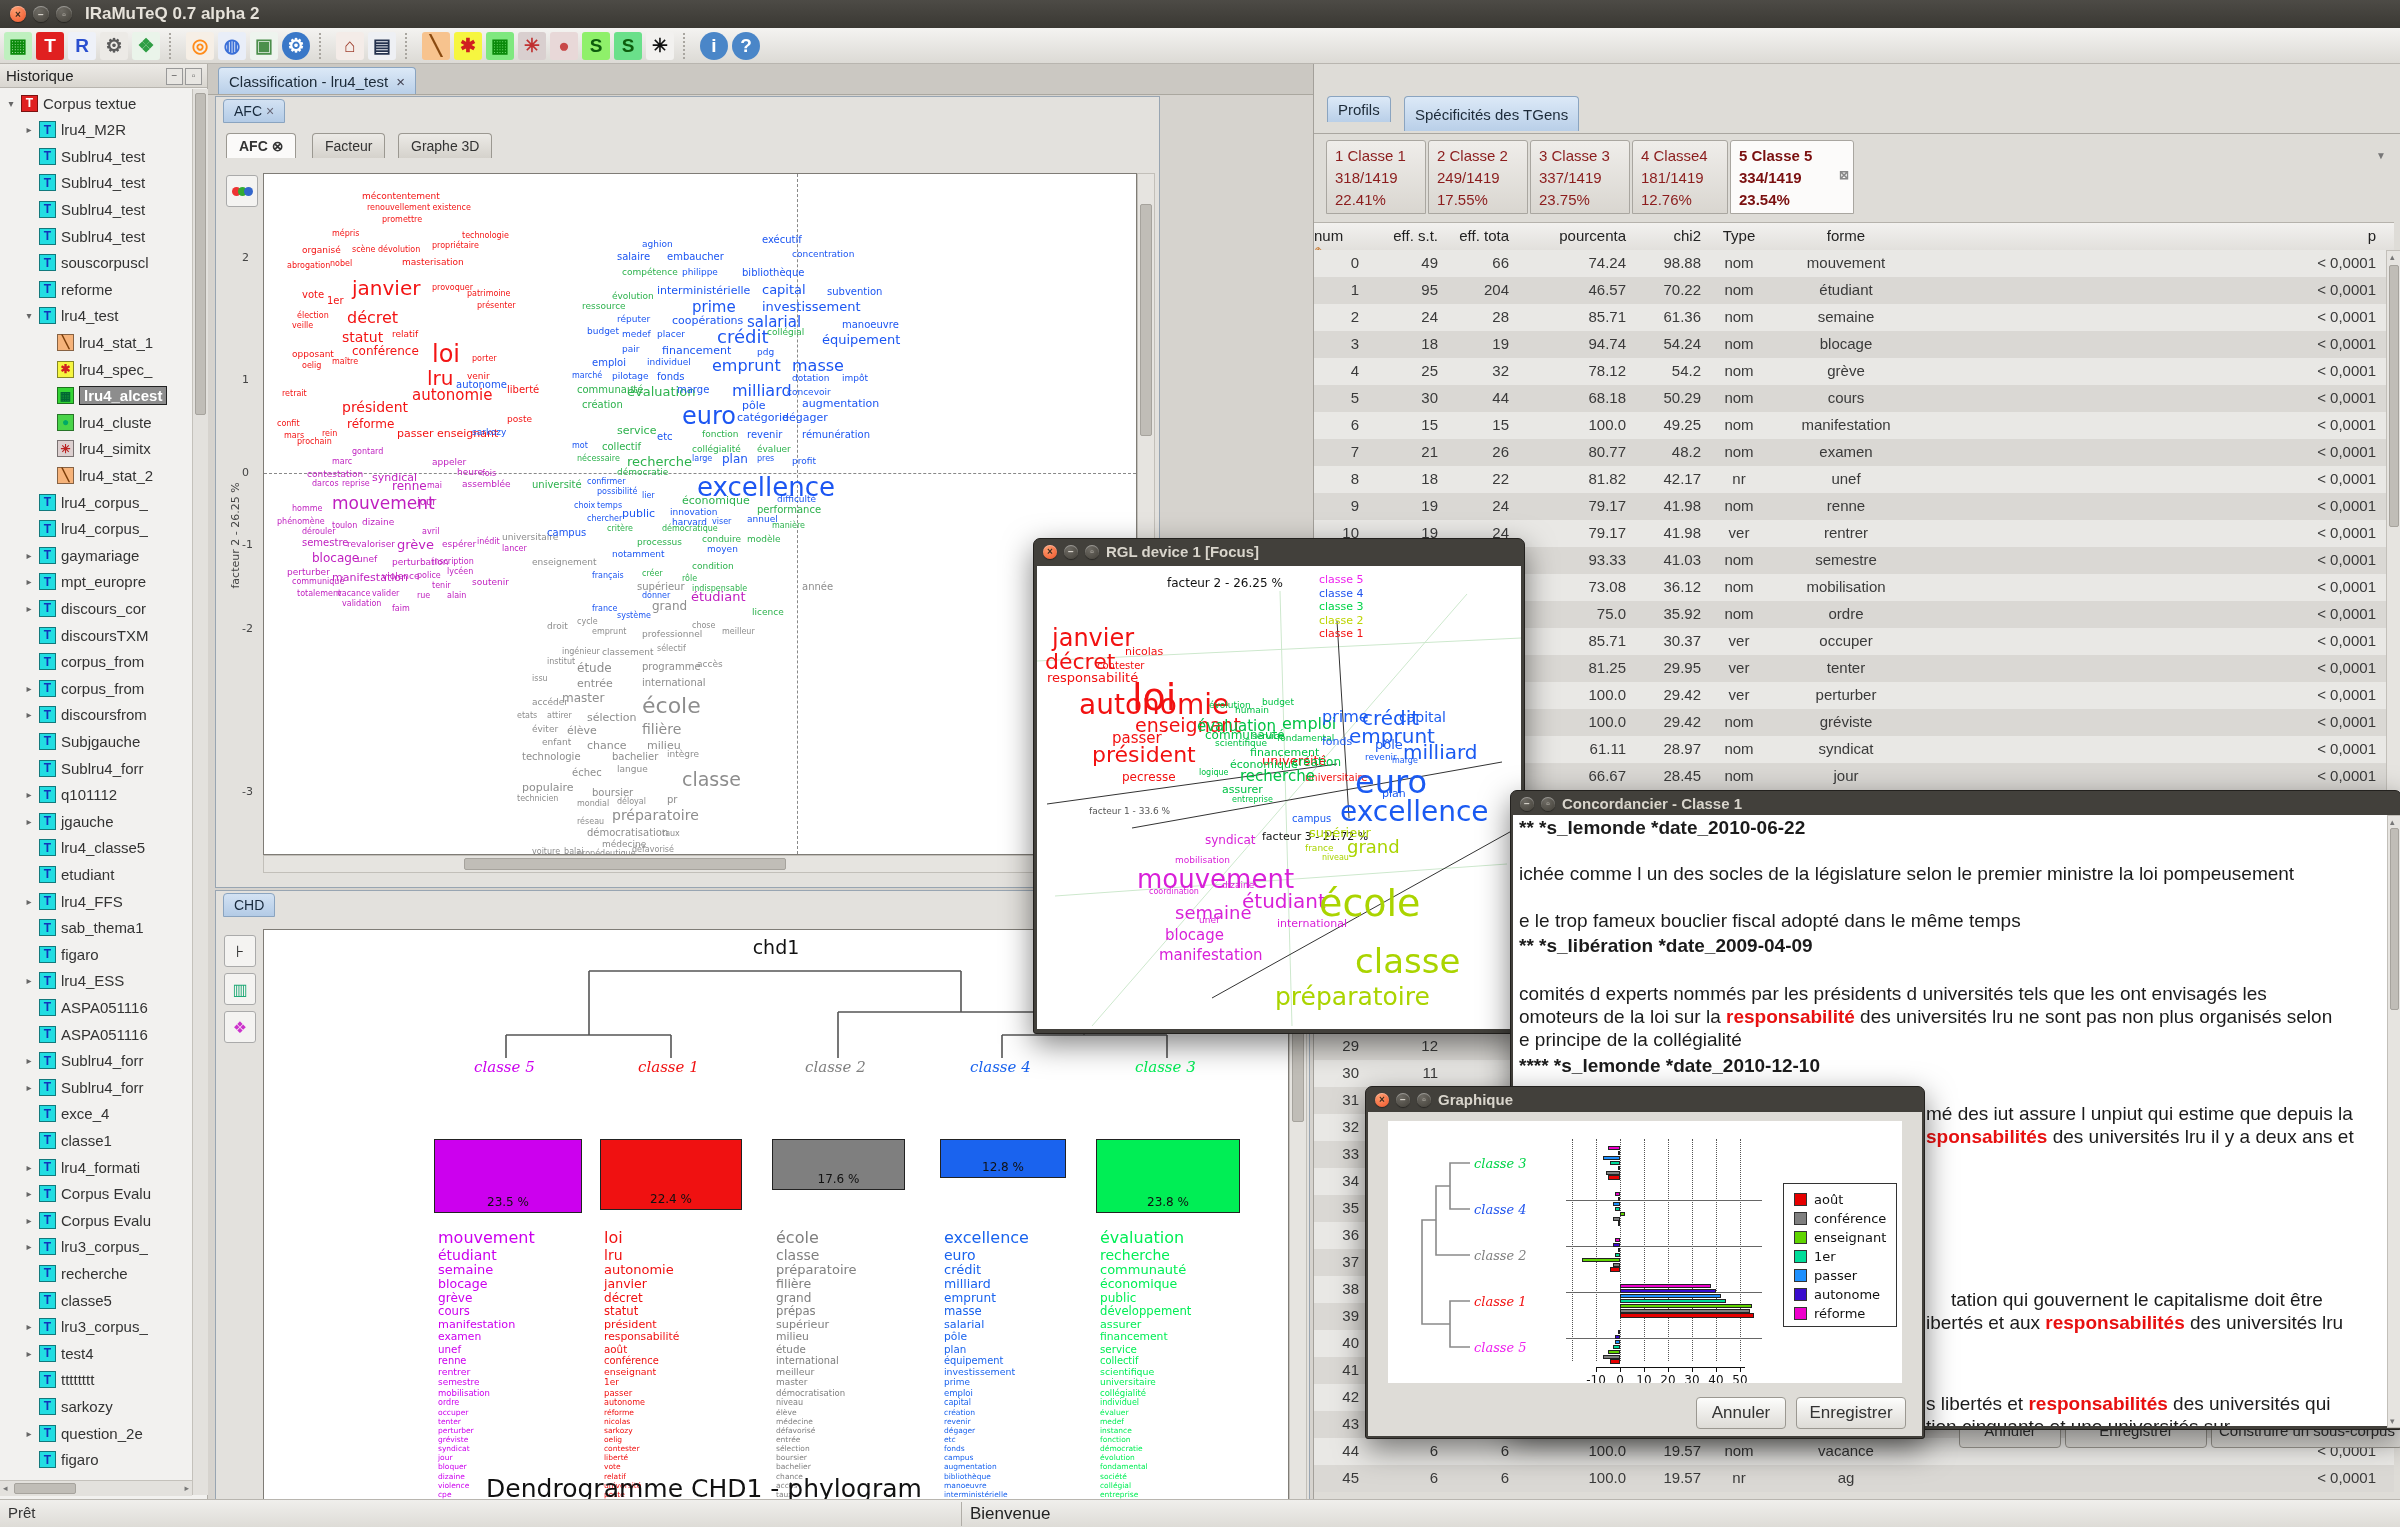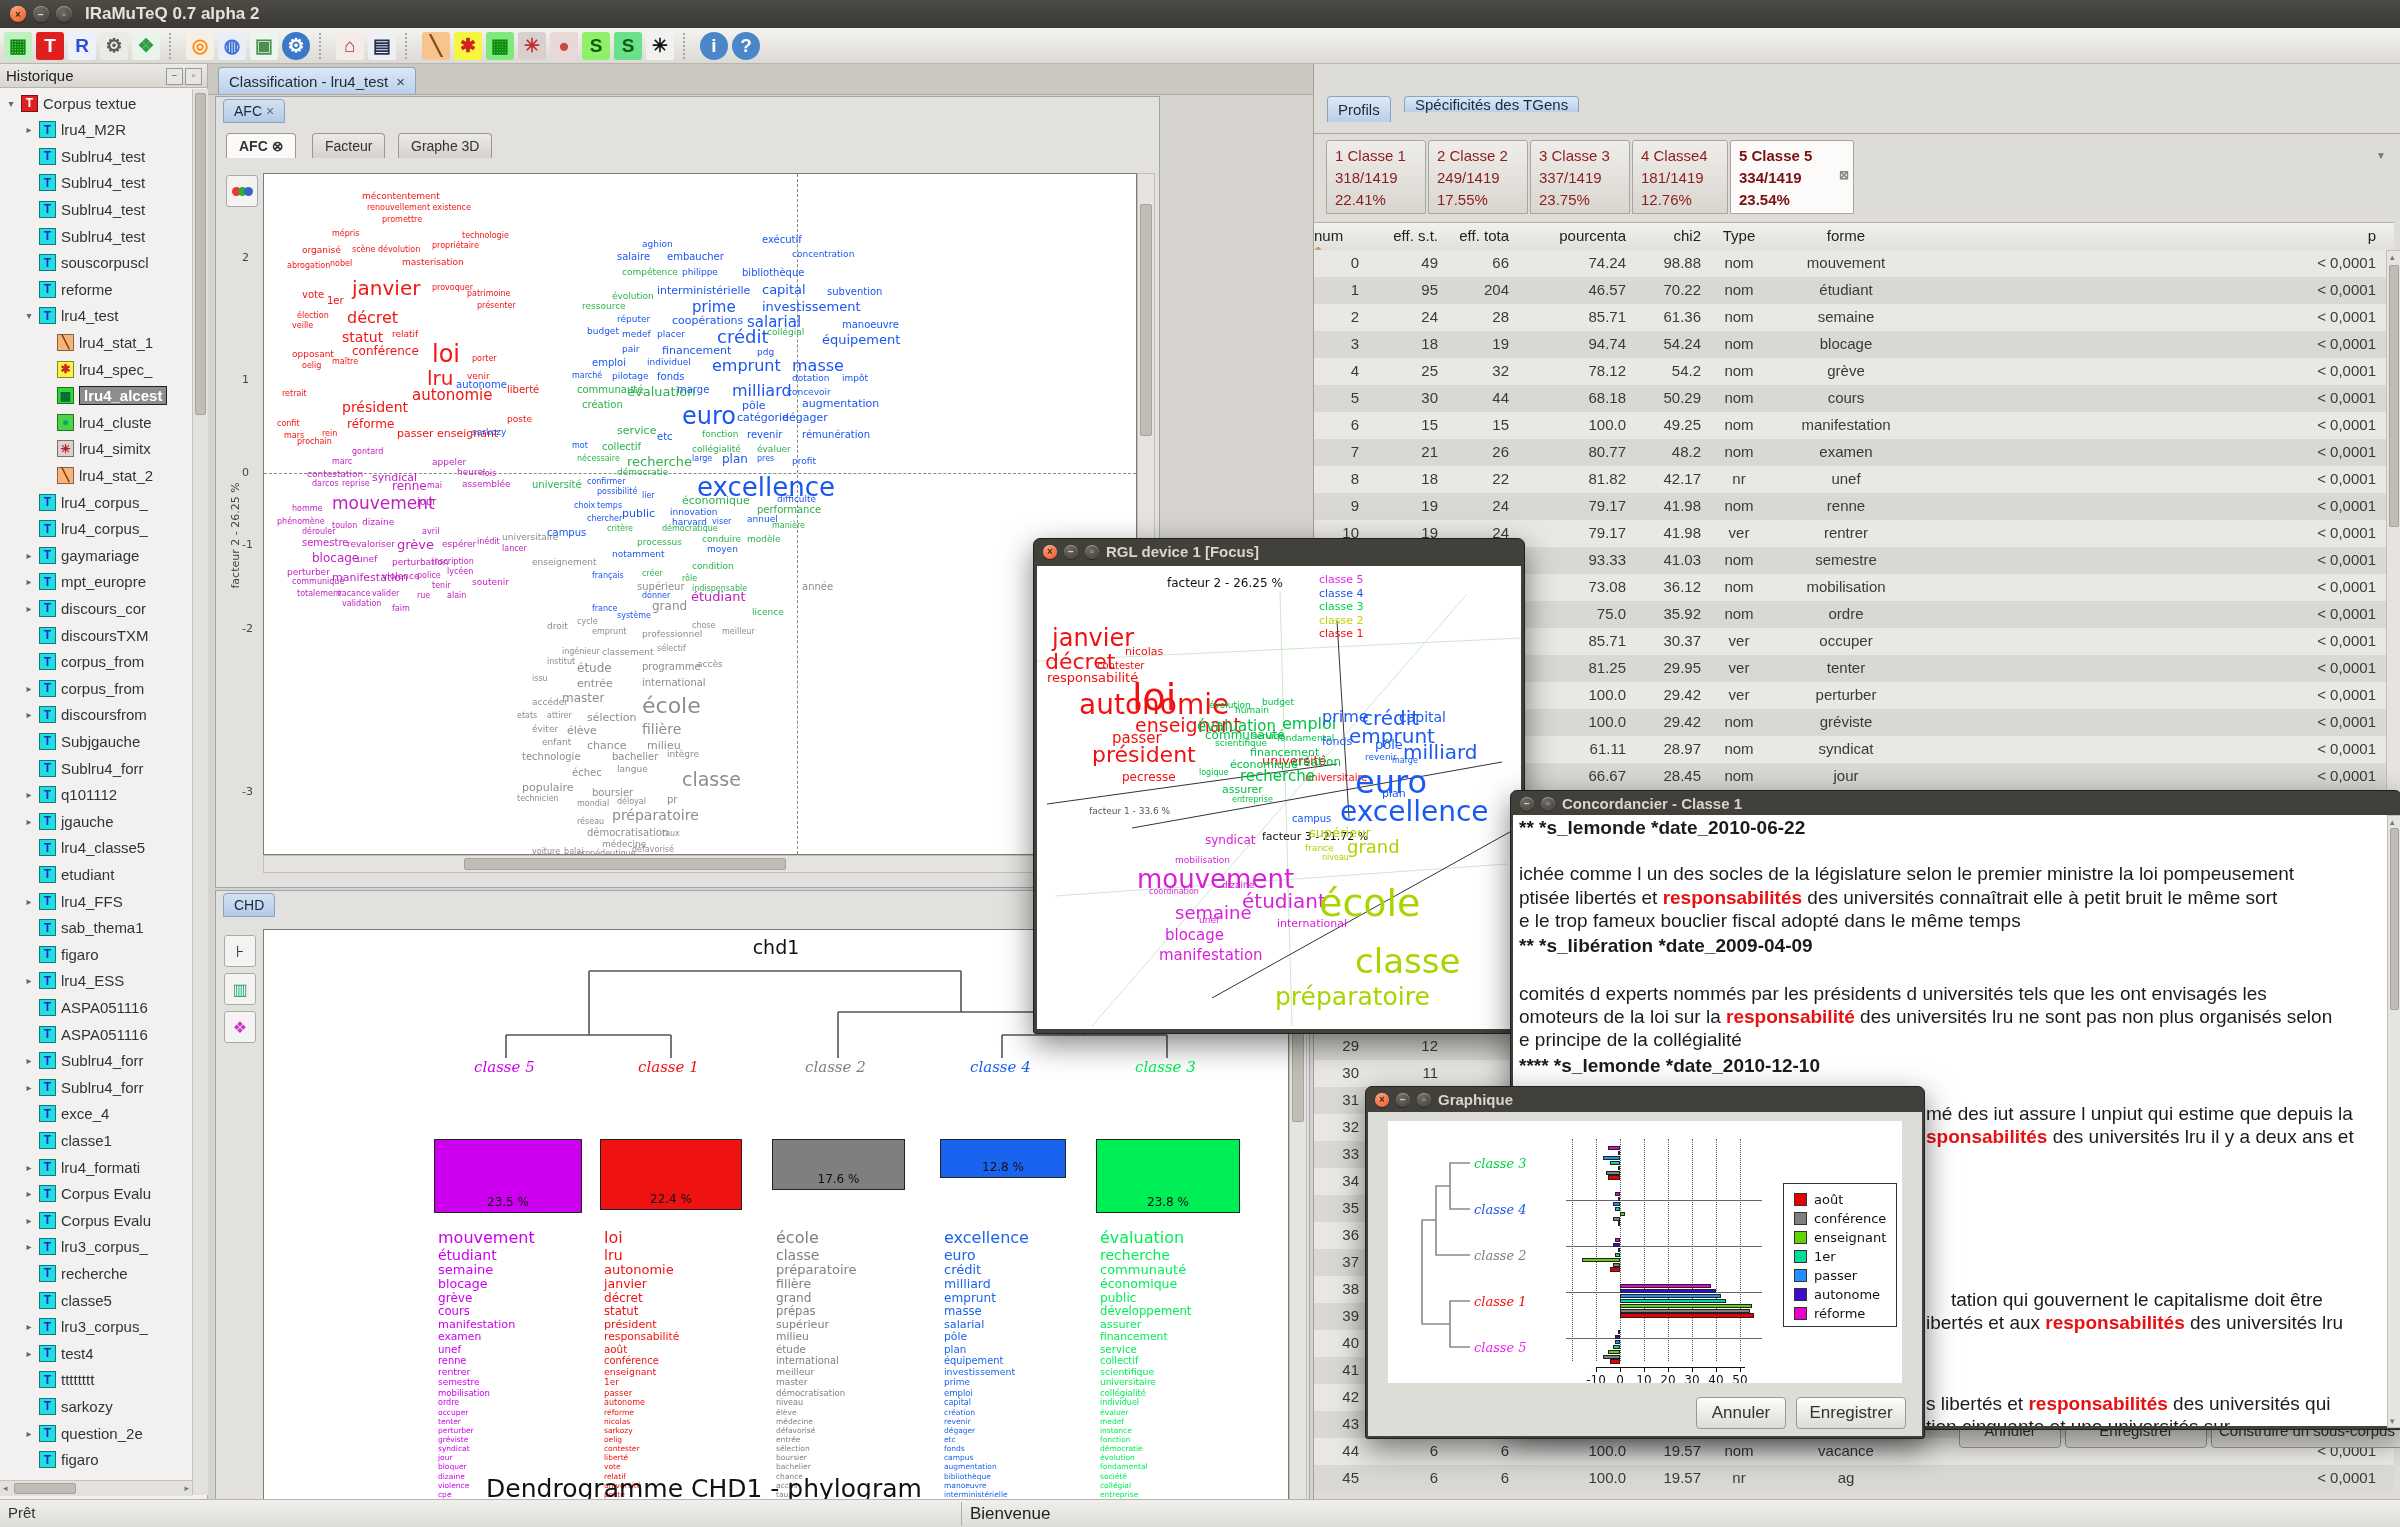--- a/index.html
+++ b/index.html
@@ -865,7 +865,7 @@
     <div class="bluetab" style="position:absolute;left:13px;top:32px;height:26px;">
       <span>Profils</span>
       </div>
-    <div class="bluetab" style="position:absolute;left:90px;top:32px;height:16px;">
+    <div class="bluetab" style="position:absolute;left:90px;top:32px;height:35px;">
       <span>Spécificités des TGens</span>
       </div>
     <div style="position:absolute;left:0;top:69px;width:1087px;height:1px;background:#a9a6a0;"></div>

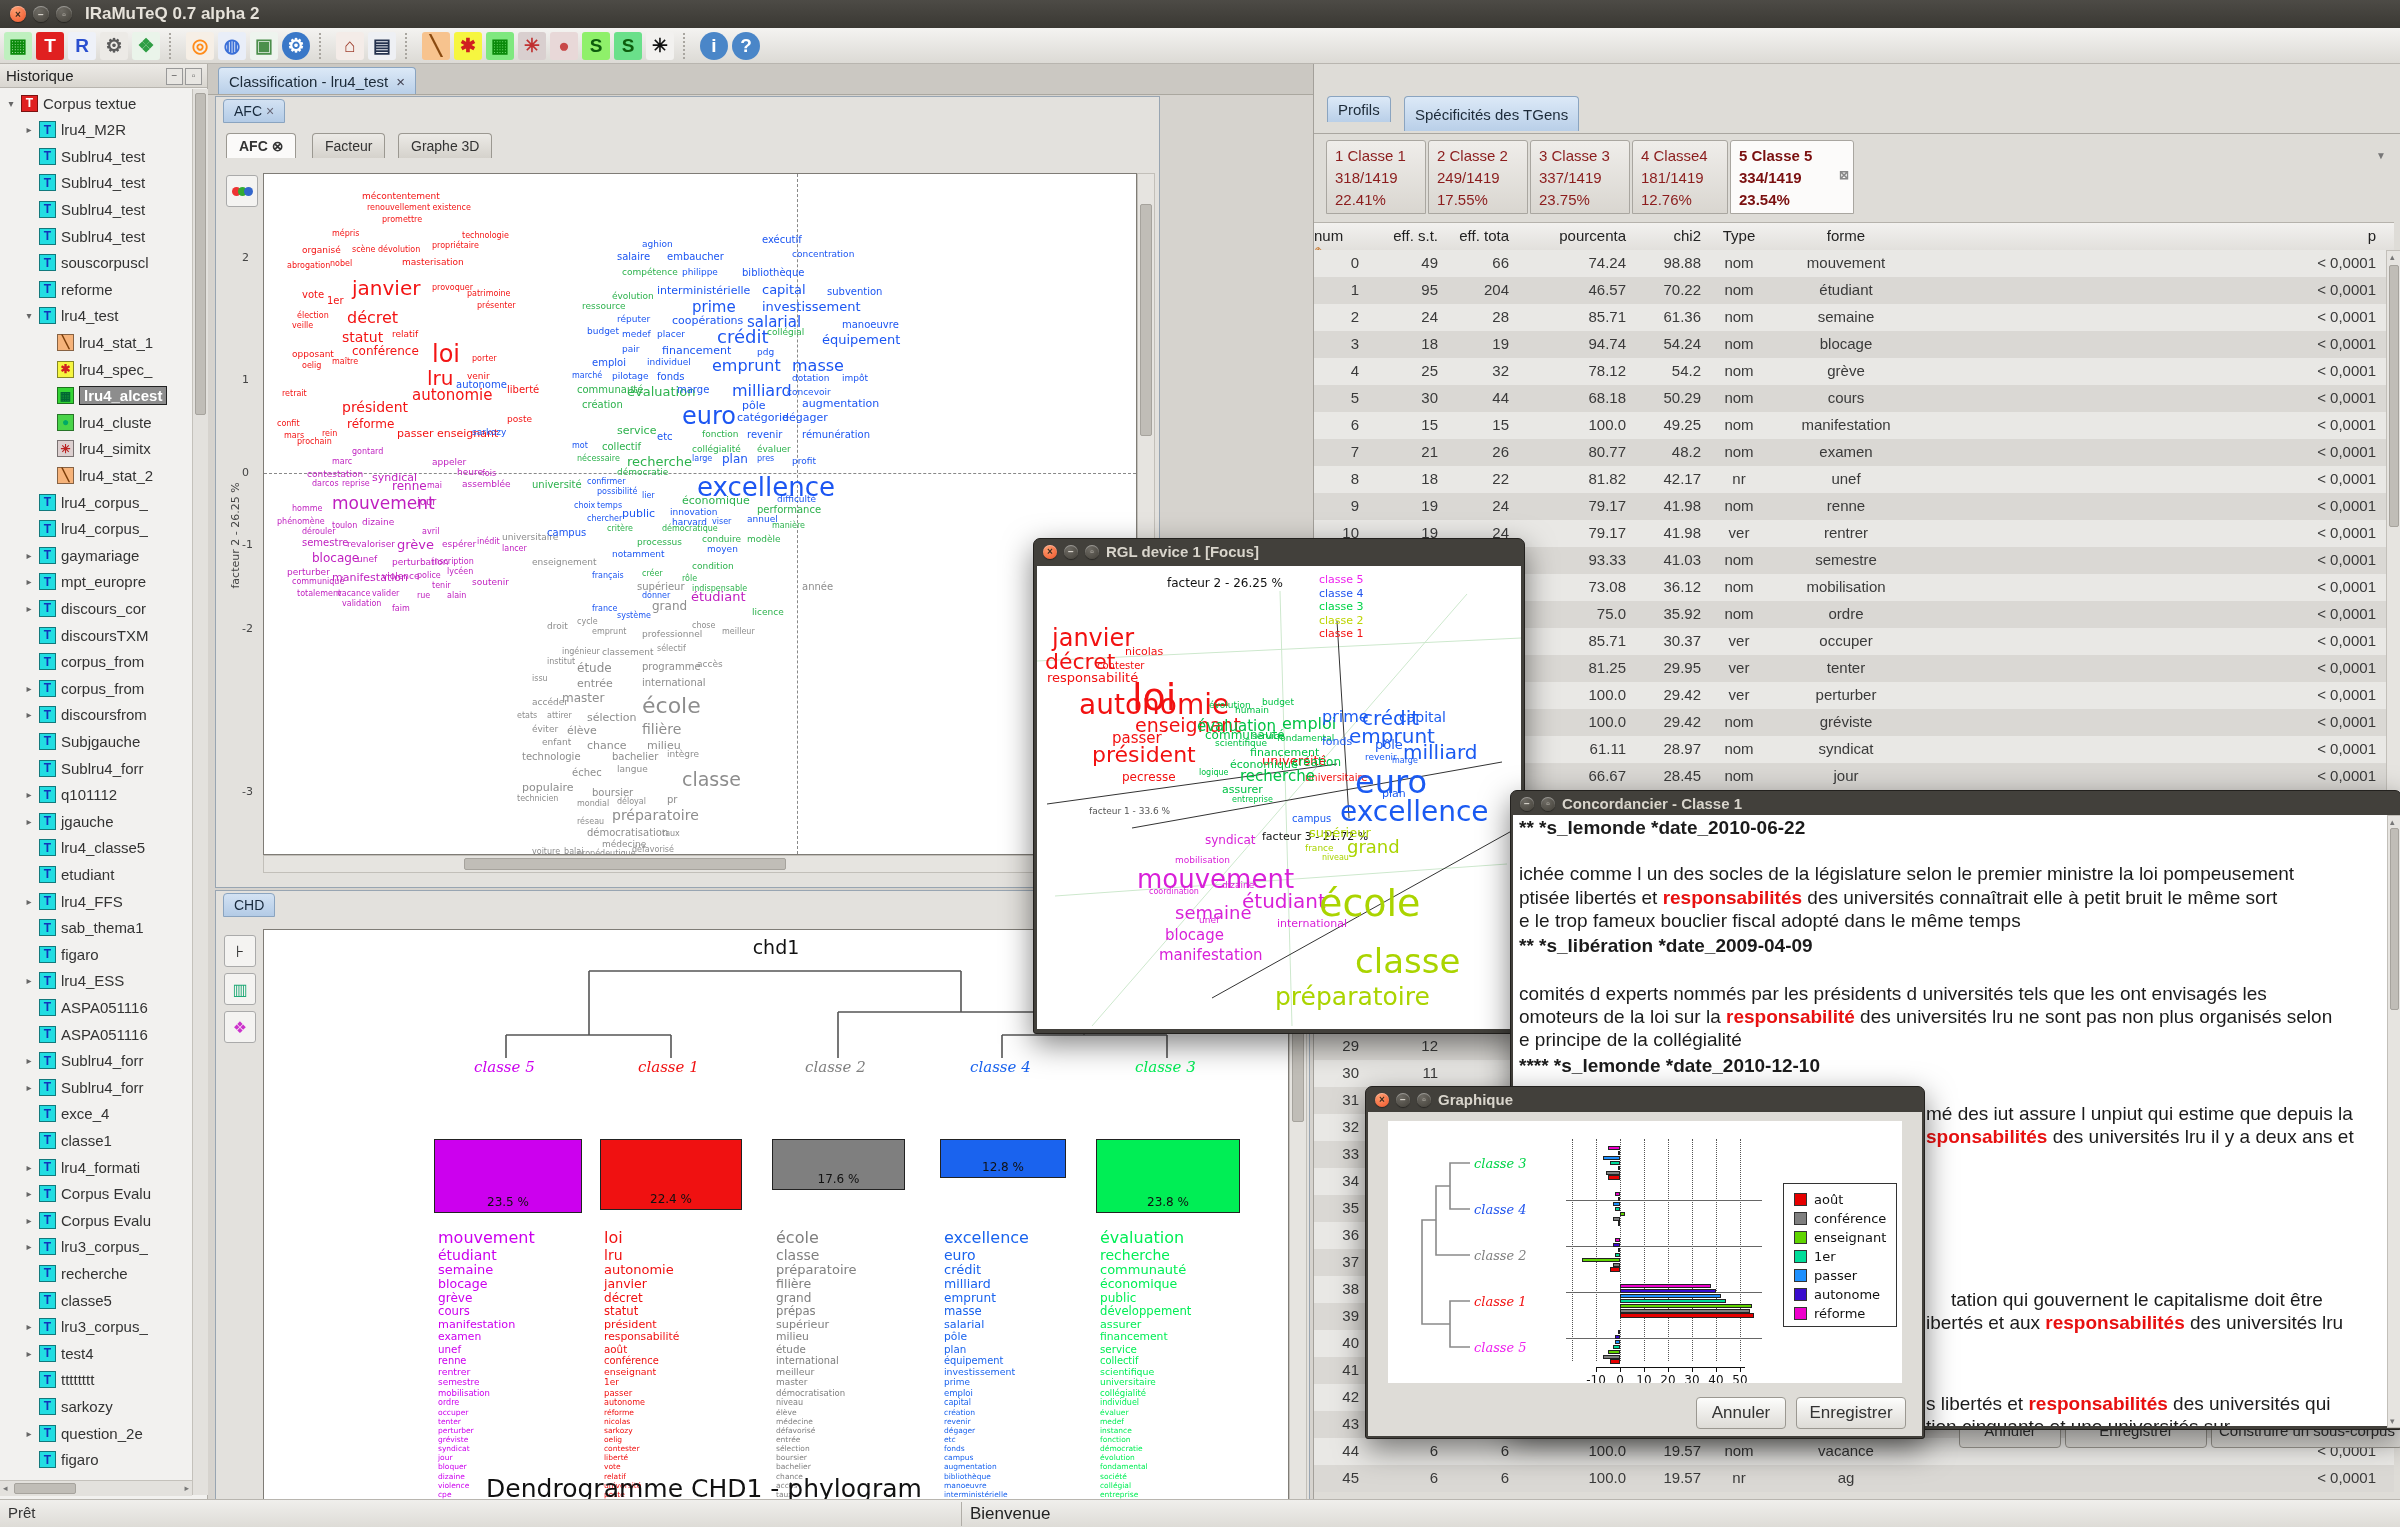--- a/index.html
+++ b/index.html
@@ -1293,7 +1293,6 @@
     <div class="fbody" id="conc-body" style="left:2px;top:24px;width:874px;height:611px;">
         <div class="cline" style="left: 6px; top: 2px; font-weight: bold;"><span>** *s_lemonde *date_2010-06-22</span></div>
         <div class="cline" style="left: 6px; top: 48px;"><span>ichée comme l un des socles de la législature selon le premier ministre la loi pompeusement</span></div>
-        <div class="cline" style="left: 6px; top: 72px;"><span>ptisée libertés et </span><span class="redw">responsabilités</span><span> des universités connaîtrait elle à petit bruit le même sort</span></div>
         <div class="cline" style="left: 6px; top: 95px;"><span>e le trop fameux bouclier fiscal adopté dans le même temps</span></div>
         <div class="cline" style="left: 6px; top: 120px; font-weight: bold;"><span>** *s_libération *date_2009-04-09</span></div>
         <div class="cline" style="left: 6px; top: 168px;"><span>comités d experts nommés par les présidents d universités tels que les ont envisagés les</span></div>

